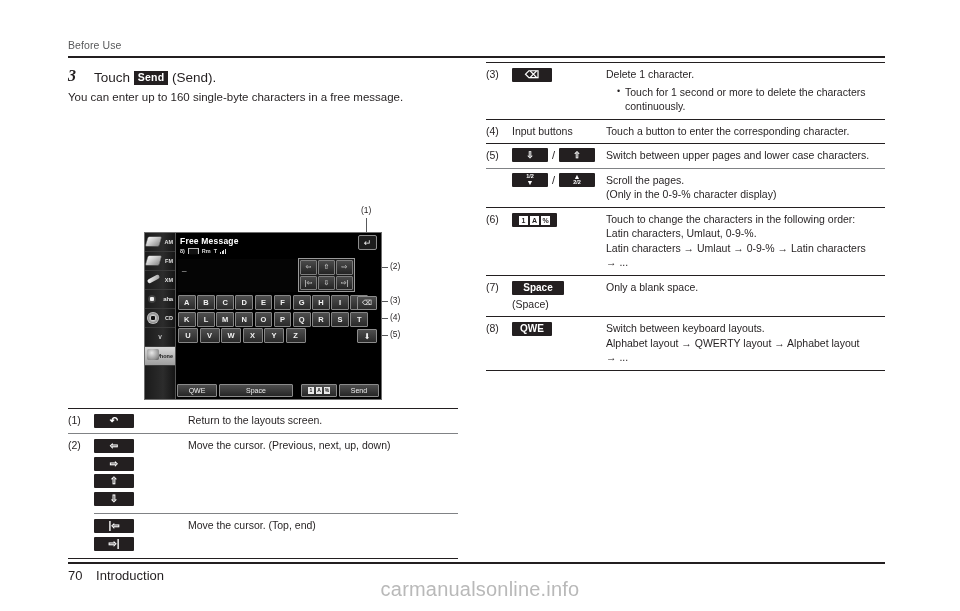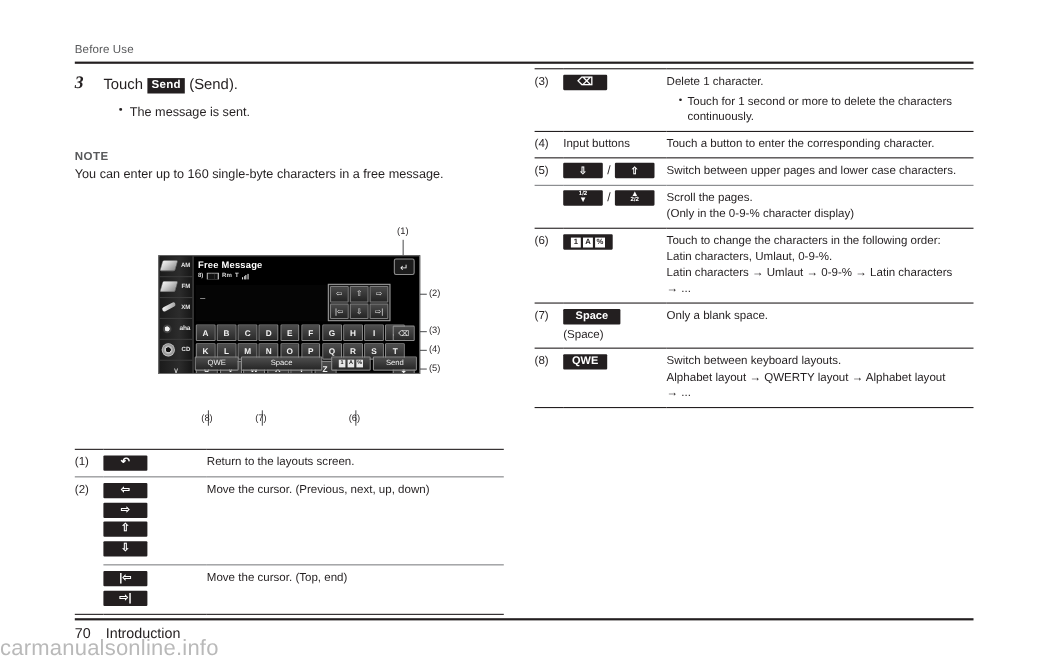--- a/index.html
+++ b/index.html
@@ -523,9 +523,6 @@
       </span>
     </div>
 
-    <ul class="bullets">
-      <li>The message is sent.</li>
-    </ul>
 
     <div class="note-head">NOTE</div>
     <div class="note-body">You can enter up to 160 single-byte characters in a free message.</div>

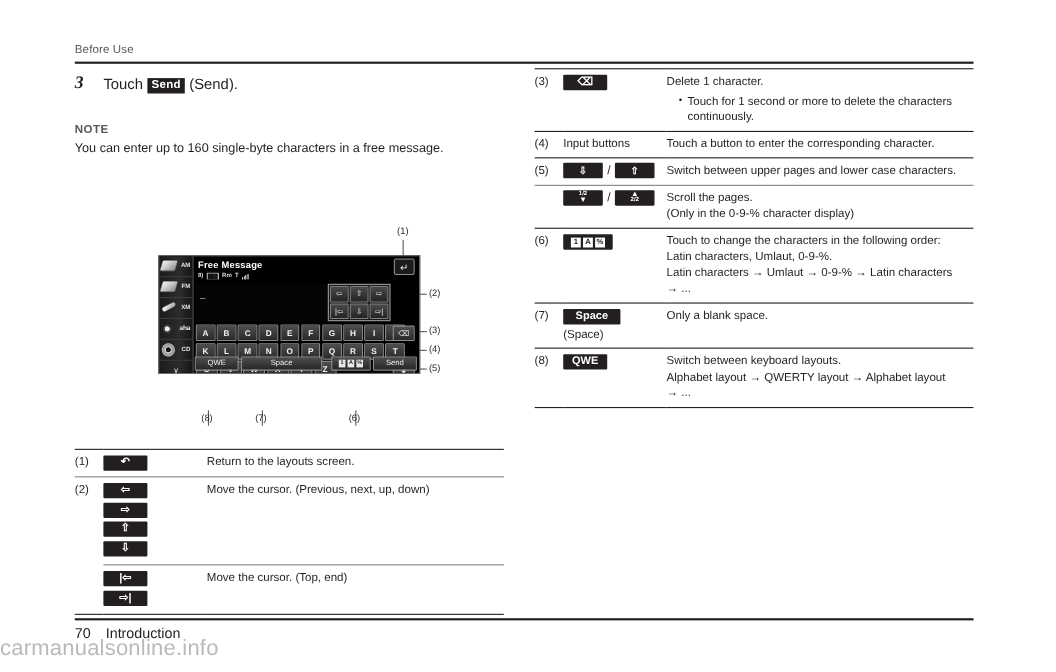--- a/index.html
+++ b/index.html
@@ -524,7 +524,6 @@
     </div>
 
 
-    <div class="note-head">NOTE</div>
     <div class="note-body">You can enter up to 160 single-byte characters in a free message.</div>
 
   </div>

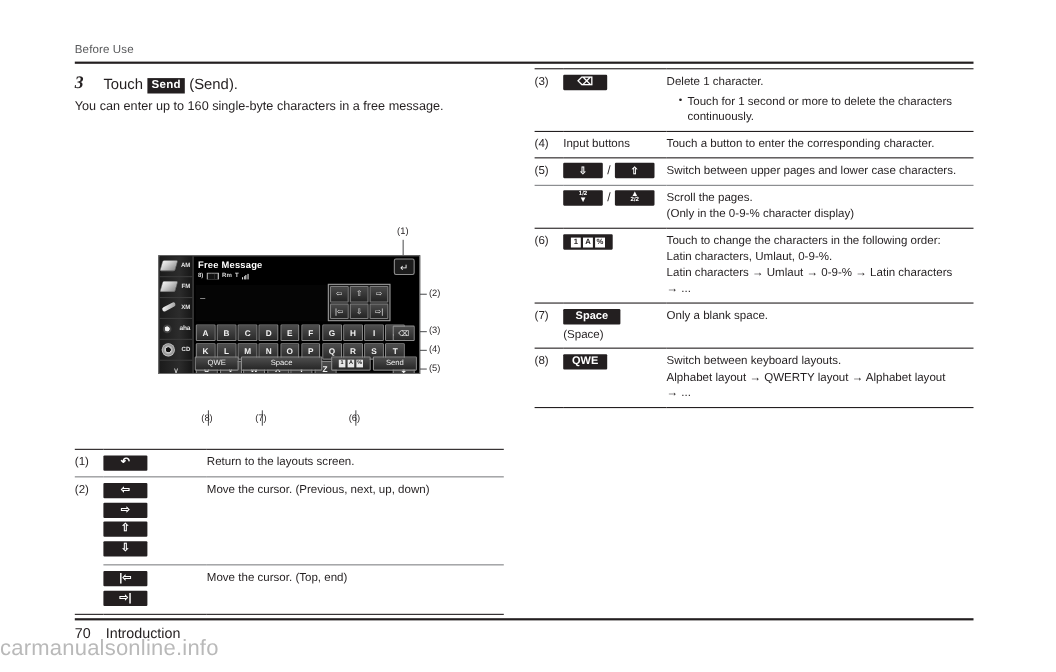--- a/index.html
+++ b/index.html
@@ -146,7 +146,7 @@
     left: 4px;
     top: 27px;
     width: 238px;
-    height: 108px;
+    height: 168px;
     background: #000;
     border: 1px solid #6e6e6e;
     box-sizing: border-box;

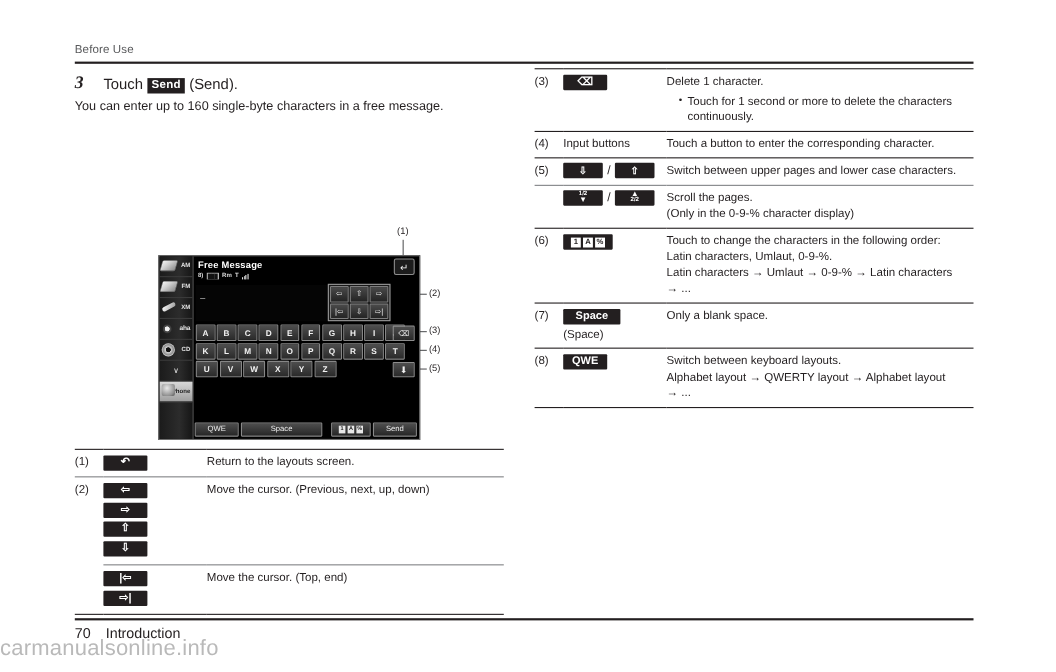--- a/index.html
+++ b/index.html
@@ -499,6 +499,7 @@
     left: 0;
     top: 578px;
     width: 960px;
+    text-align: center;
     font-size: 20px;
     color: #b9b9b9;
     letter-spacing: 0.2px;

